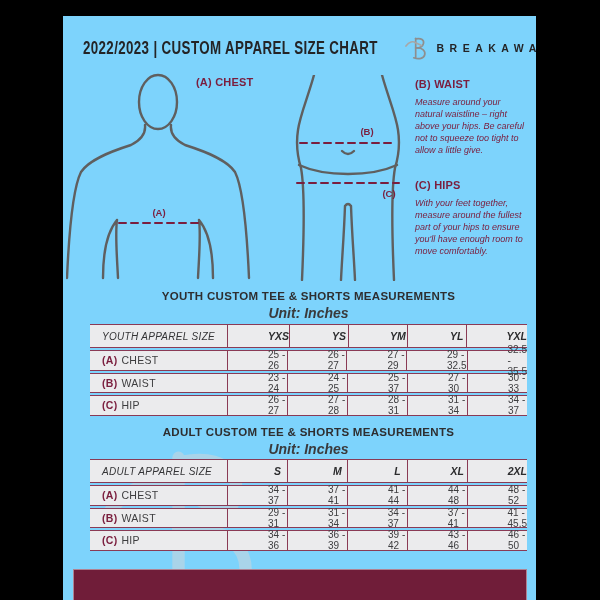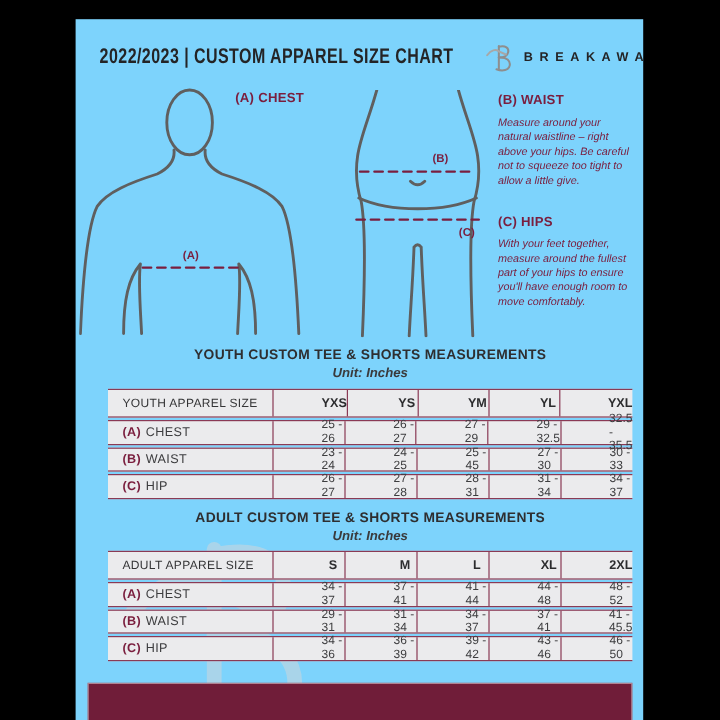--- a/index.html
+++ b/index.html
@@ -26,7 +26,7 @@
   .ins p{margin:0;font-size:9px;line-height:1.34;font-style:italic;font-weight:500;color:#7a2040;}
   
   .sec-title{position:absolute;left:27px;width:437px;text-align:center;font-size:11.5px;font-weight:700;color:#2e2e30;letter-spacing:.3px;}
-  .sec-unit{position:absolute;left:27px;width:437px;text-align:center;font-size:11px;font-style:italic;font-weight:600;color:#3a3a3c;}
+  .sec-unit{position:absolute;left:27px;width:437px;text-align:center;font-size:14px;font-style:italic;font-weight:600;color:#3a3a3c;}
   
   .table{position:absolute;left:27px;width:437px;z-index:2;}
   .t-row{display:flex;background:#ebebed;border-top:1.4px solid #8a3a55;border-bottom:1.4px solid #8a3a55;margin-bottom:2px;box-sizing:border-box;}

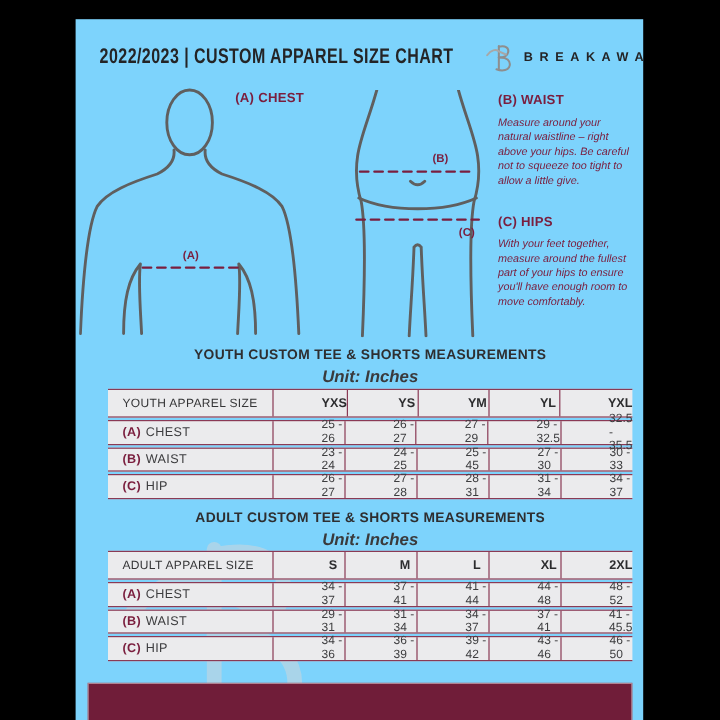--- a/index.html
+++ b/index.html
@@ -31,7 +31,7 @@
   .table{position:absolute;left:27px;width:437px;z-index:2;}
   .t-row{display:flex;background:#ebebed;border-top:1.4px solid #8a3a55;border-bottom:1.4px solid #8a3a55;margin-bottom:2px;box-sizing:border-box;}
   .t-row:last-child{margin-bottom:0;}
-  .t-head{height:24px;}
+  .t-head{height:24px;font-style:italic;}
   .t-data{height:20.5px;}
   .cell{display:flex;align-items:center;justify-content:center;box-sizing:border-box;font-size:10px;color:#3d3d3f;}
   .cell.first{width:137px;justify-content:flex-start;padding-left:12px;letter-spacing:.3px;}

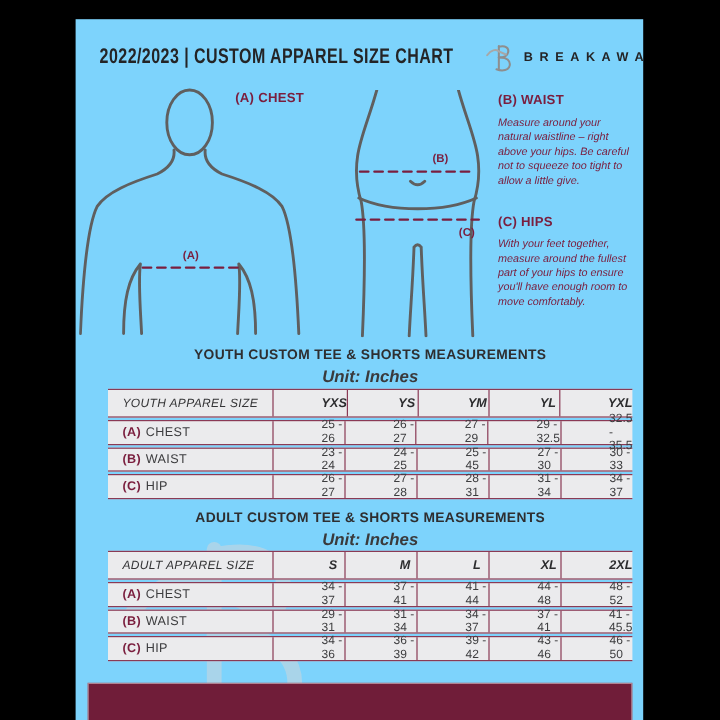--- a/index.html
+++ b/index.html
@@ -153,7 +153,7 @@
         </div>
       <div class="cell val">23 - 24</div>
       <div class="cell val">24 - 25</div>
-      <div class="cell val">25 - 45</div>
+      <div class="cell val">25 - 37</div>
       <div class="cell val">27 - 30</div>
       <div class="cell val">30 - 33</div>
     </div>

